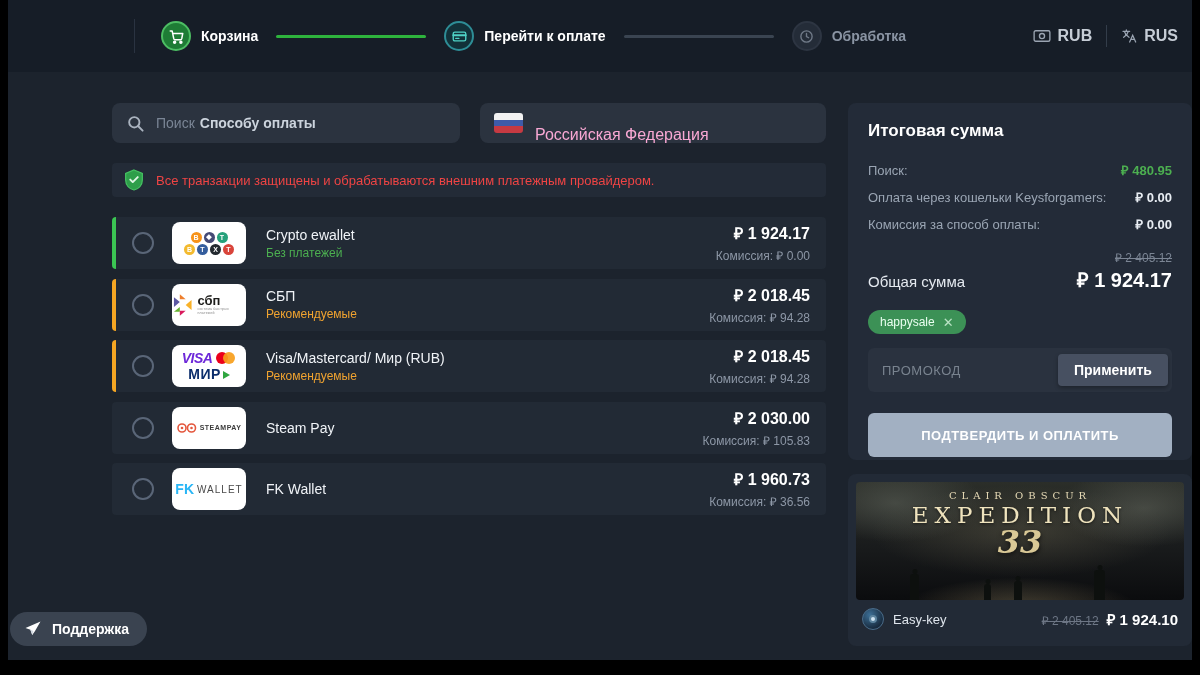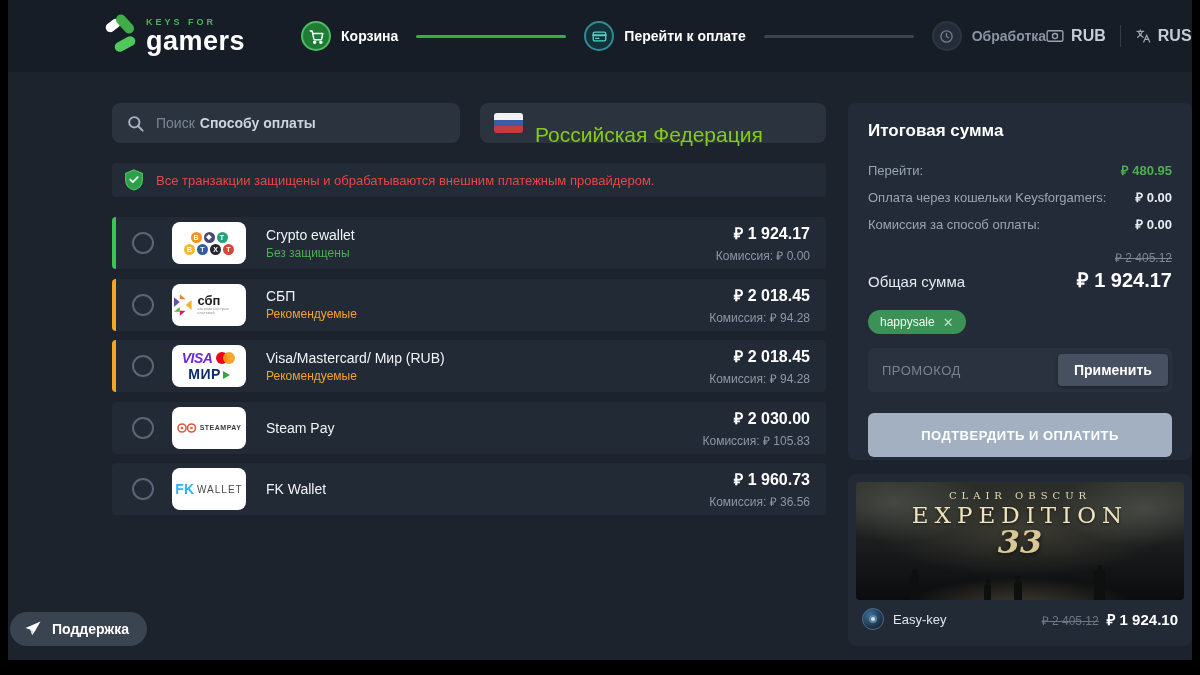--- a/index.html
+++ b/index.html
@@ -137,17 +137,6 @@
 <div class="app">
 
   <div class="header">
-    <div class="logo">
-      <div class="logo-k">
-          <i class="lk1"></i>
-          <i class="lk2"></i>
-          <i class="lk3"></i>
-        </div>
-      <div class="logo-txt">
-        <span class="logo-top">KEYS FOR</span>
-        <span class="logo-main">gamers</span>
-      </div>
-    </div>
     <div class="hdr-div"></div>
 
     <div class="steps">

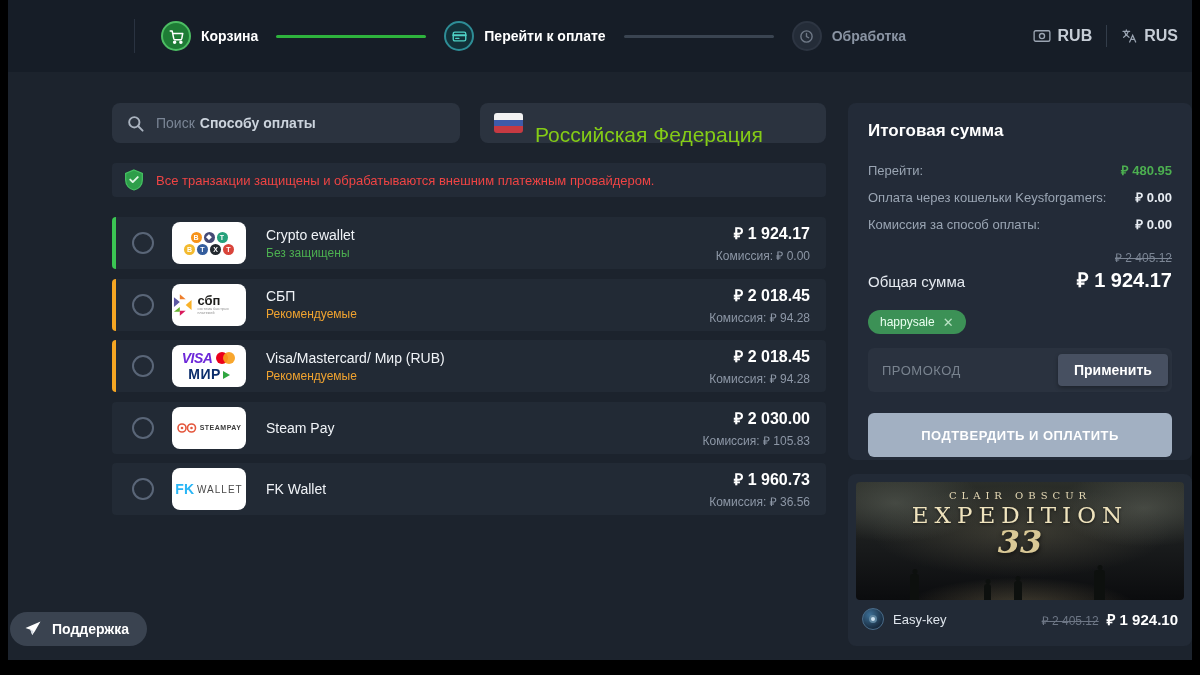--- a/index.html
+++ b/index.html
@@ -43,7 +43,7 @@
   .flag { width:29px; height:20px; border-radius:3px; overflow:hidden; display:flex; flex-direction:column; flex:0 0 auto; }
   .flag i { flex:1; display:block; }
   .flag .f1{background:#f2f2f2;} .flag .f2{background:#3f5ba8;} .flag .f3{background:#c63a42;}
-  .country-label { color:#84cc16; font-size:21px;margin-top:24px; }
+  .country-label { color:#f9a8d4; font-size:16px;margin-top:24px; }
 
   .notice { position:absolute; left:104px; top:91px; width:714px; height:34px; background:#232b37; border-radius:4px; display:flex; align-items:center; padding:0 12px; gap:12px; }
   .notice-text { color:#ef4444; font-size:13px; }

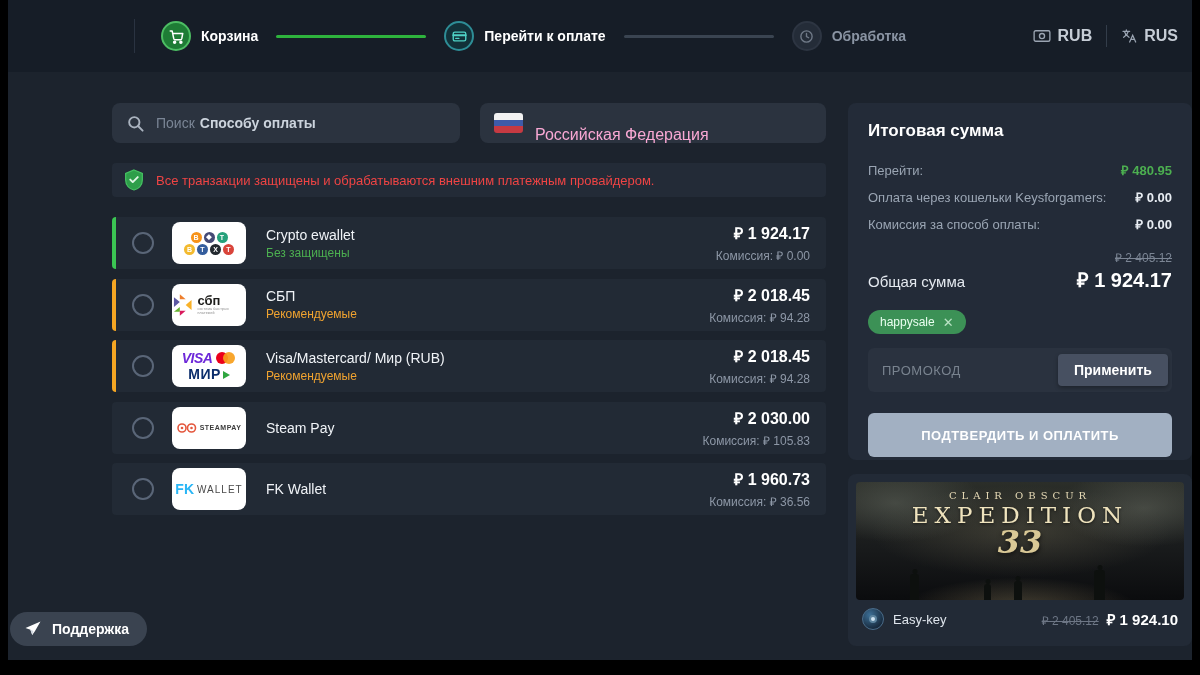--- a/index.html
+++ b/index.html
@@ -347,7 +347,7 @@
       <div class="summary-title">Итоговая сумма</div>
       <div id="sum-rows">
           <div class="sum-row">
-            <span class="sum-label">Перейти:</span>
+            <span class="sum-label">Поиск:</span>
             <span class="sum-val green">₽ 480.95</span>
           </div>
           <div class="sum-row">

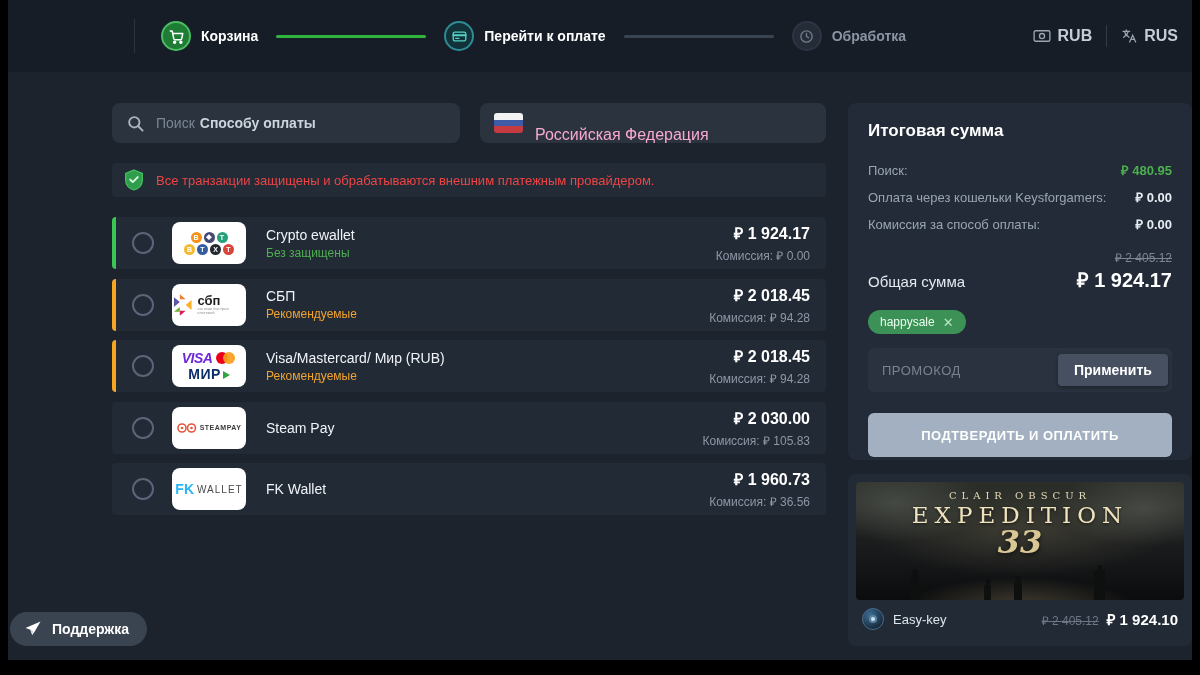--- a/index.html
+++ b/index.html
@@ -241,7 +241,7 @@
           </span>
     <span class="pm-texts">
       <span class="pm-name">Crypto ewallet</span>
-      <span class="pm-note green">Без защищены</span>
+      <span class="pm-note green">Без платежей</span>
     </span>
     <span class="pm-right">
       <span class="pm-price">₽ 1 924.17</span>

